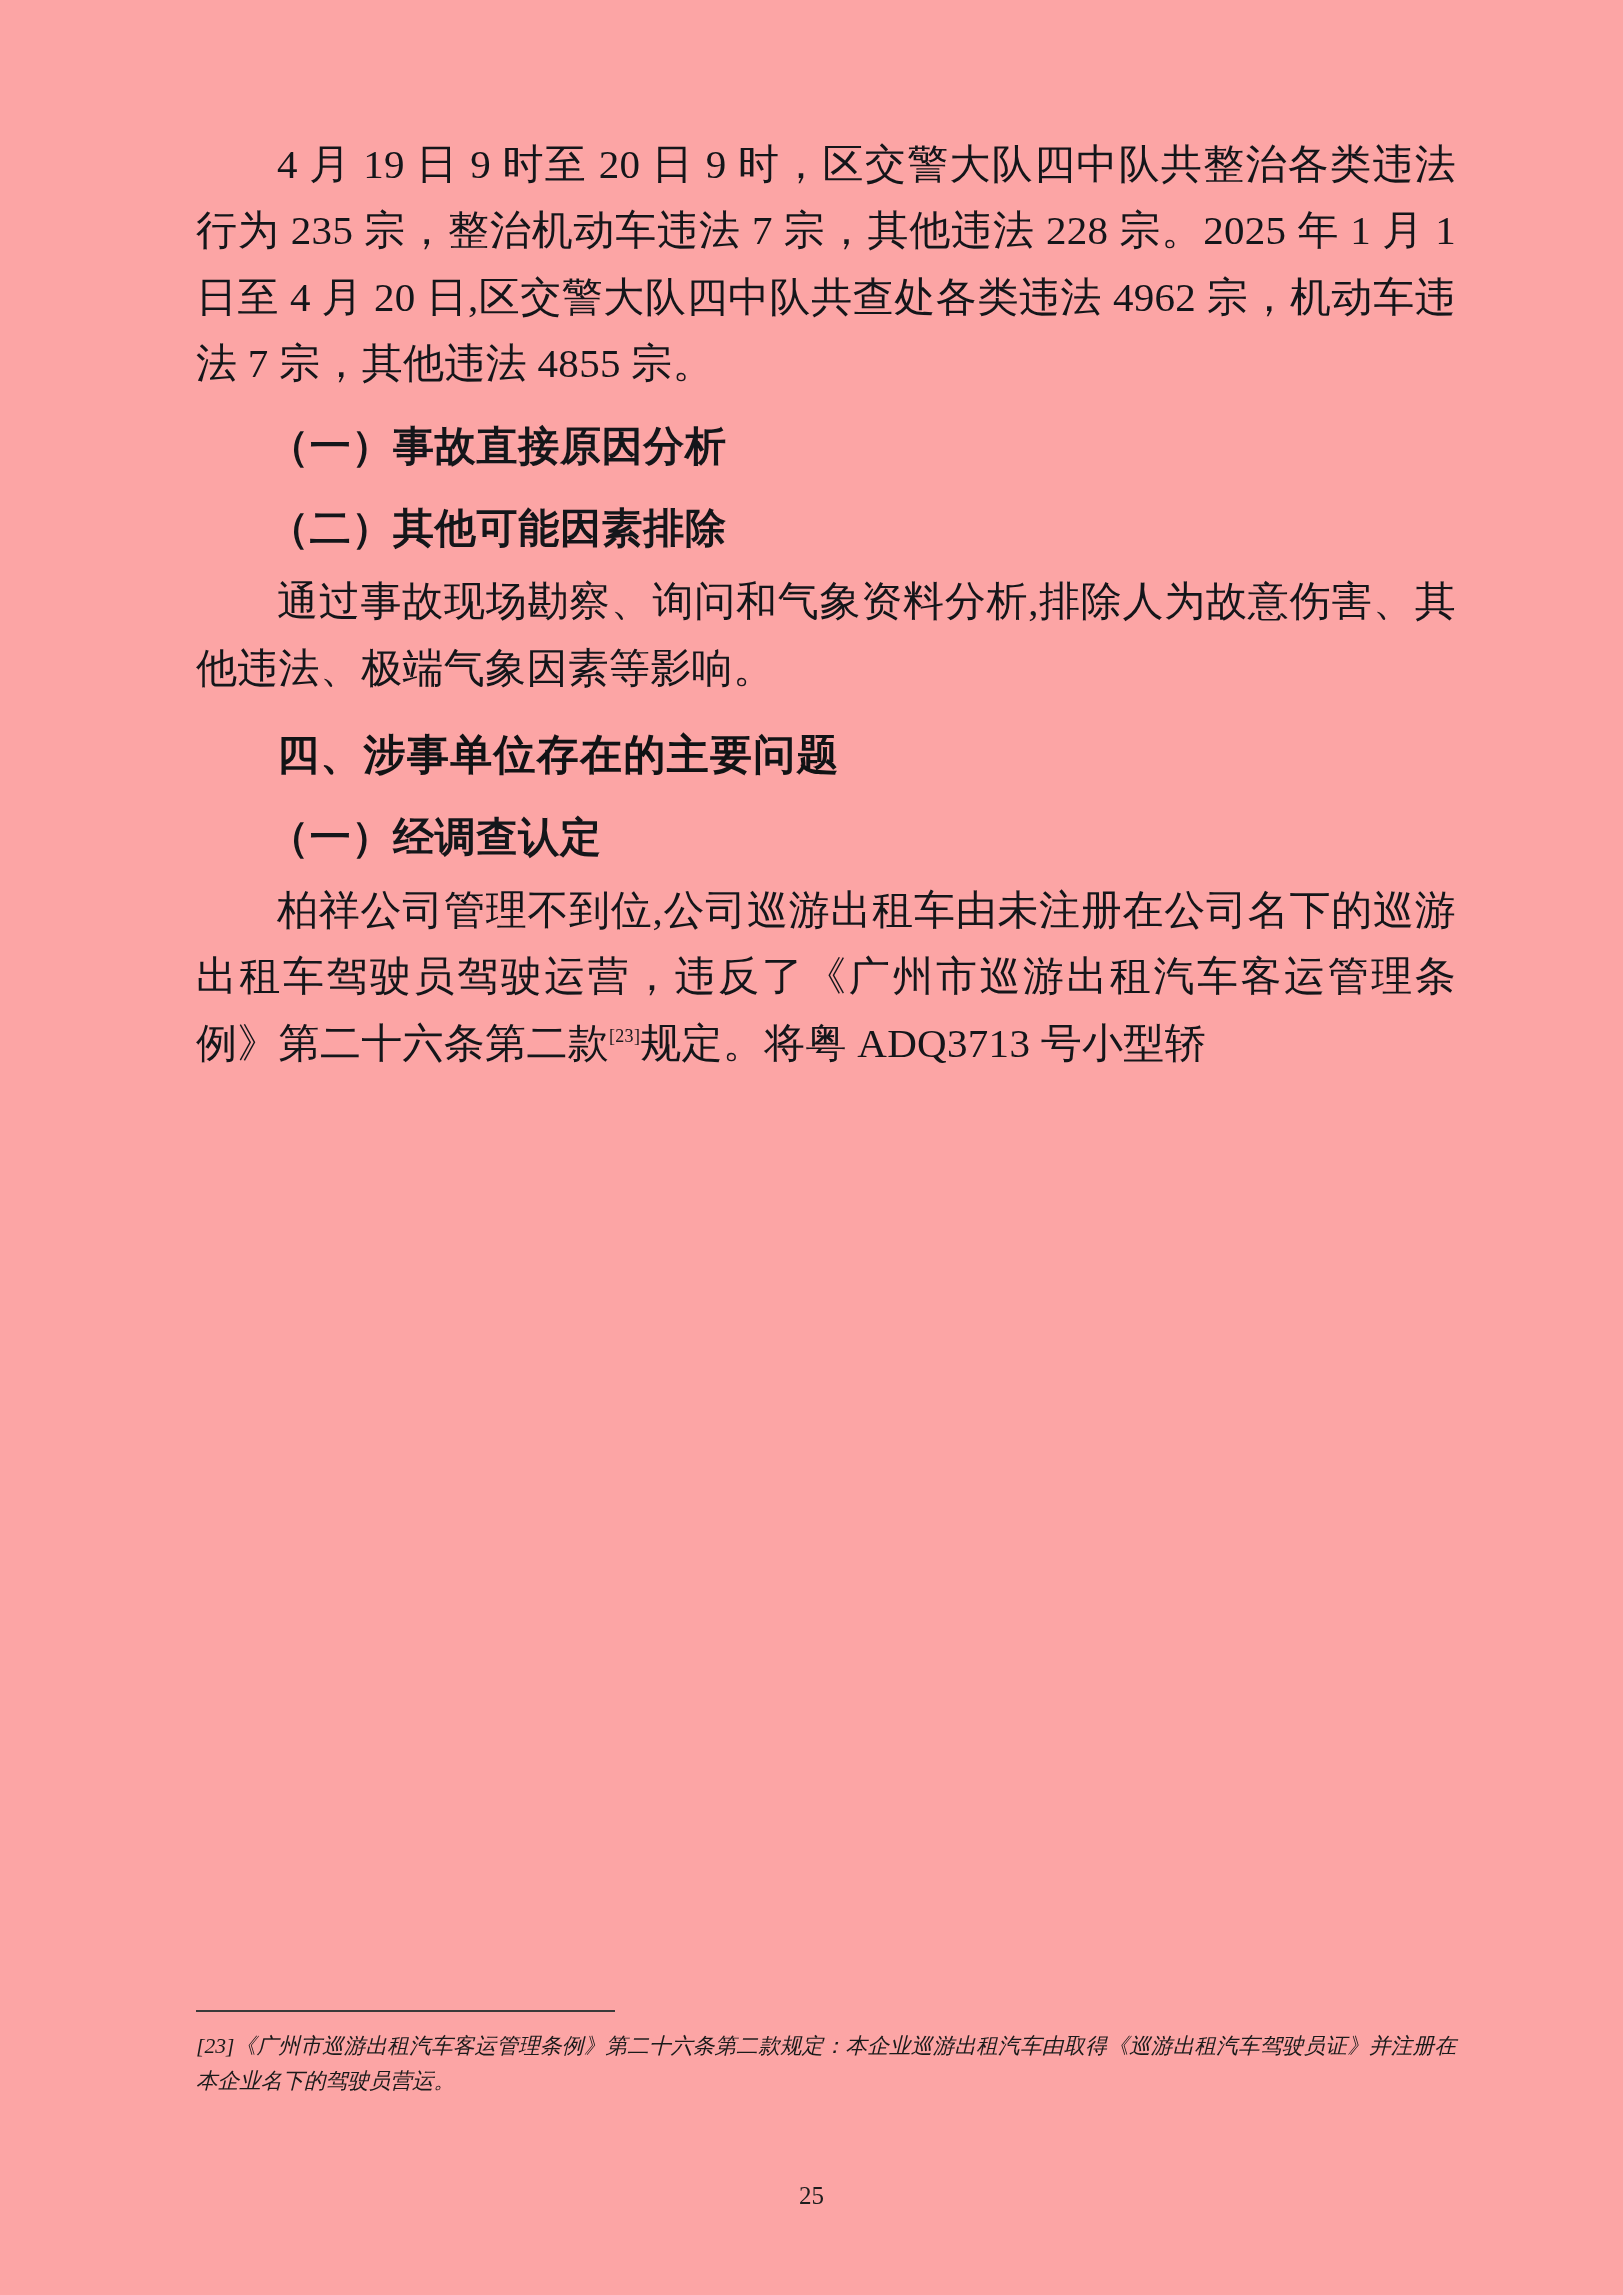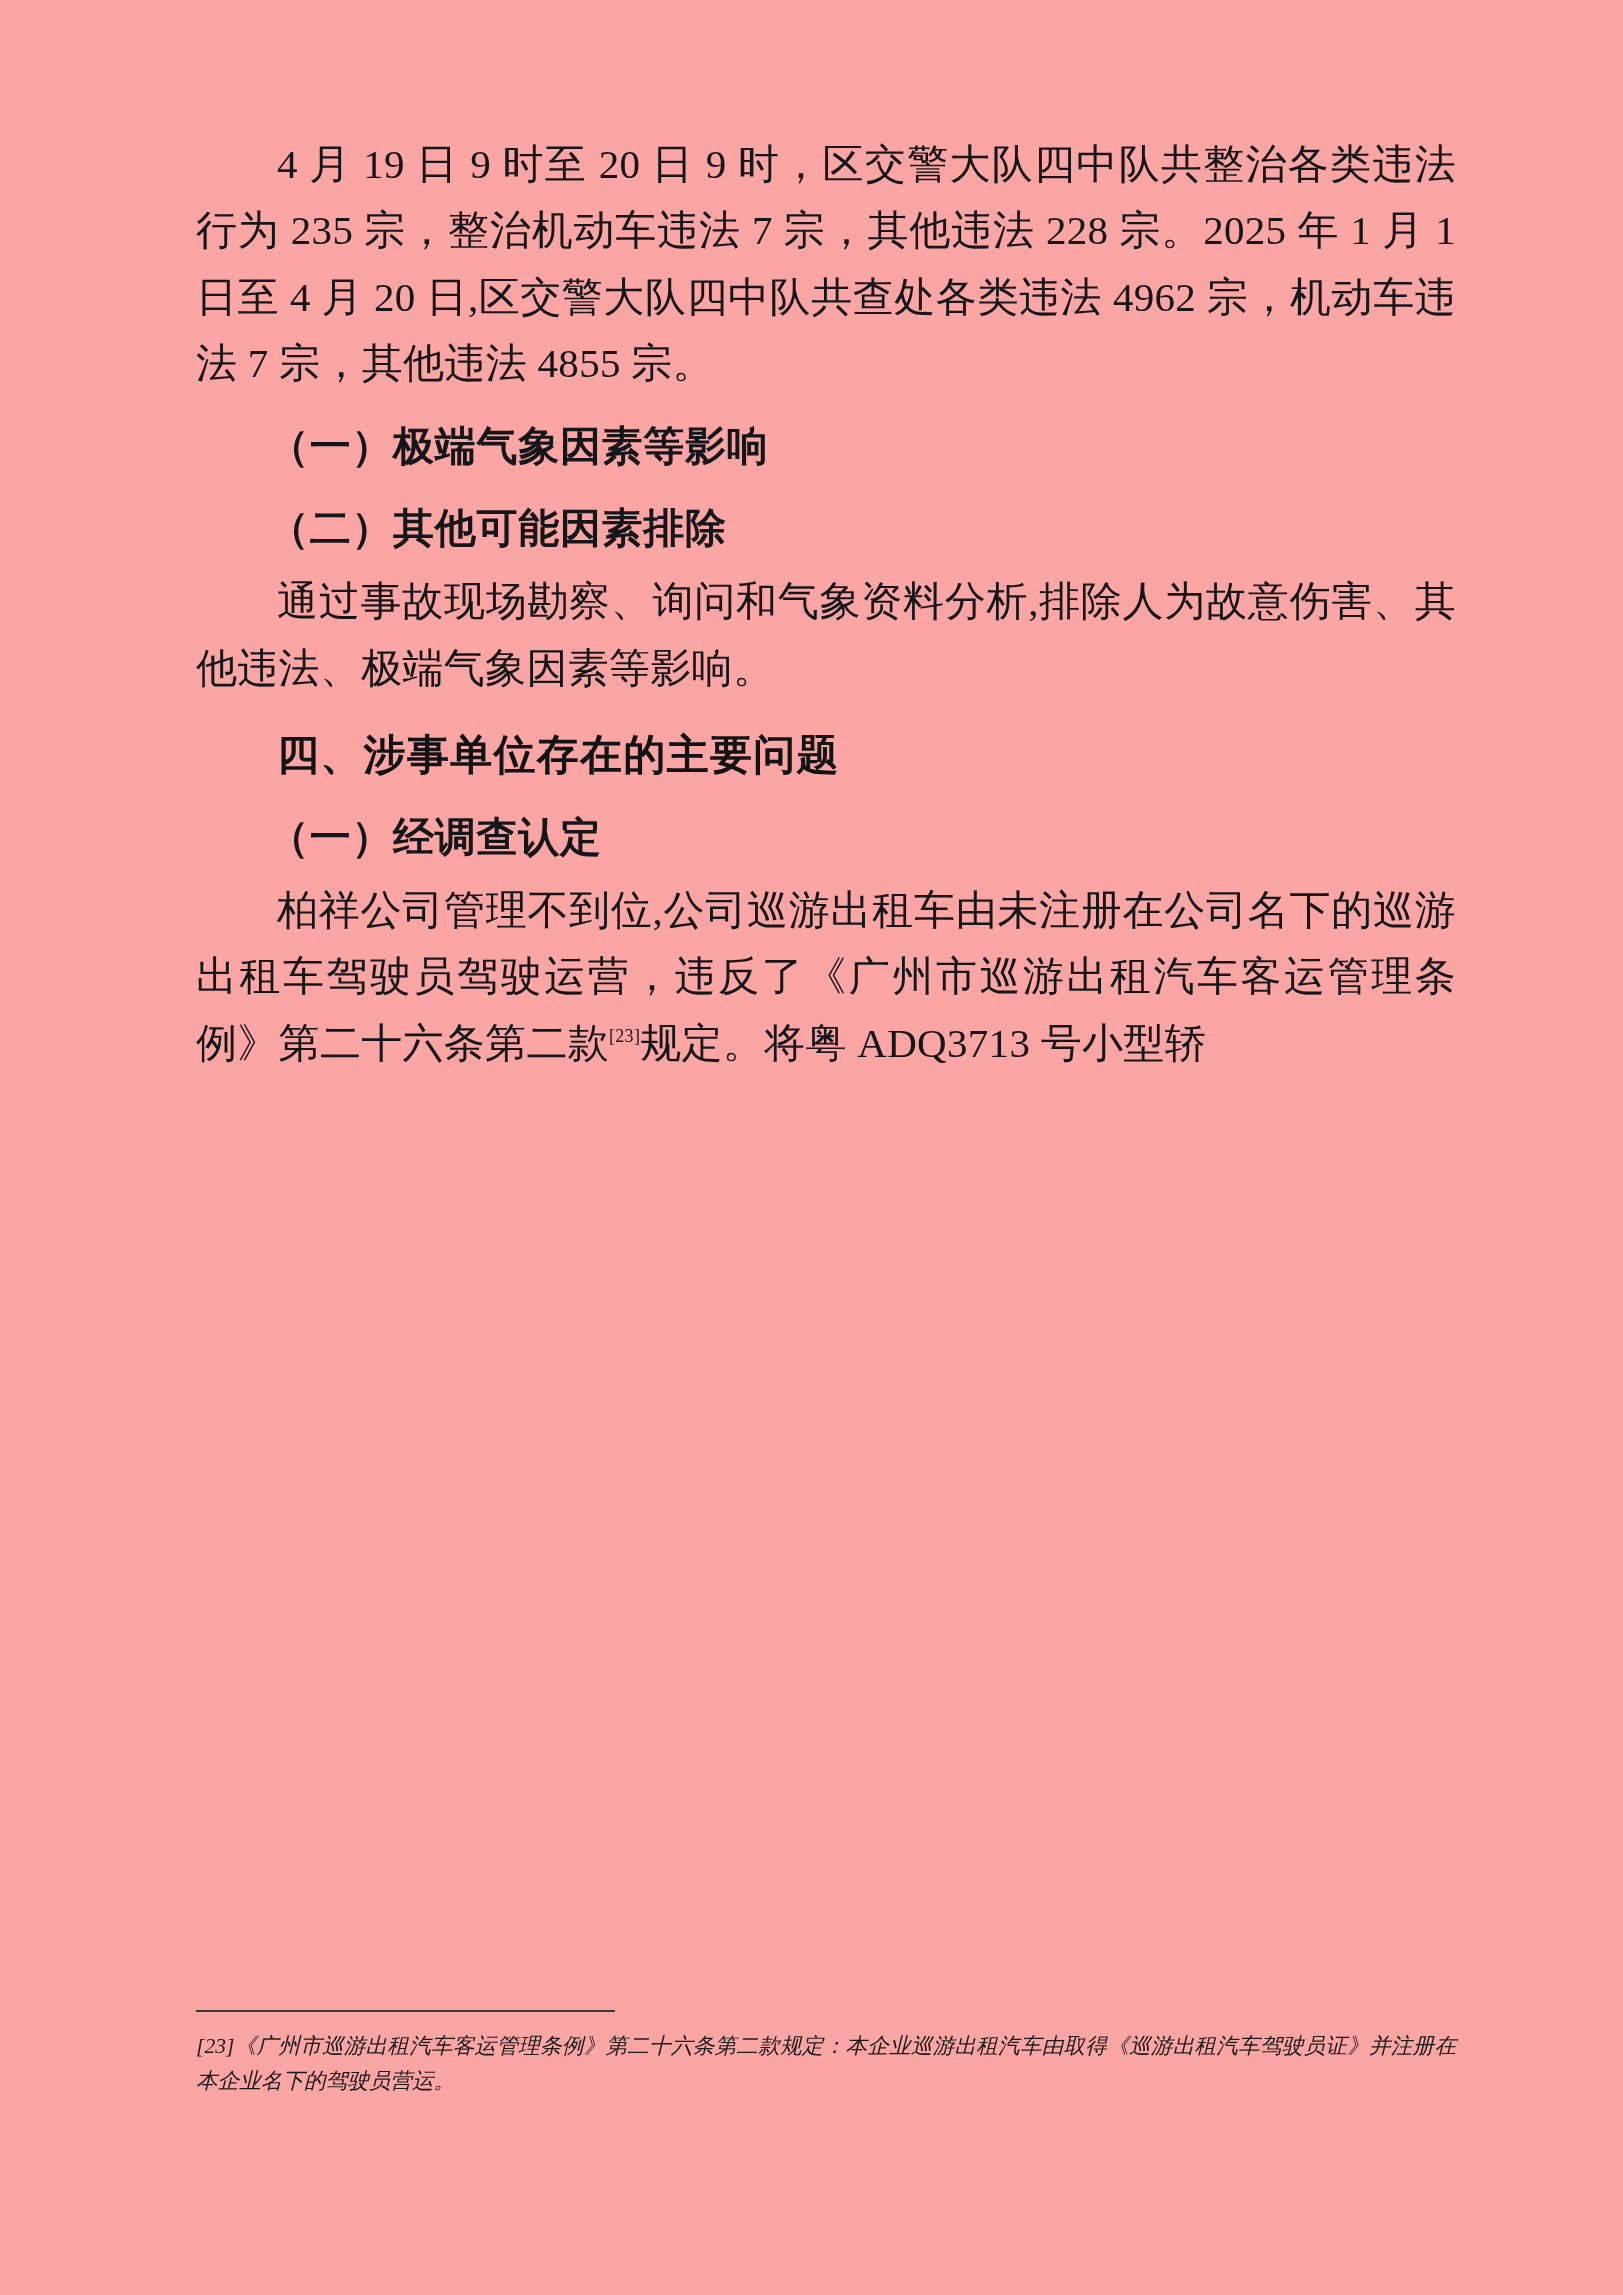--- a/index.html
+++ b/index.html
@@ -95,7 +95,7 @@
     <p class="body-text">4 月 19 日 9 时至 20 日 9 时，区交警大队四中队共整治各类违法行为 235 宗，整治机动车违法 7 宗，其他违法 228 宗。2025 年 1 月 1 日至 4 月 20 日,区交警大队四中队共查处各类违法 4962 宗，机动车违法 7 宗，其他违法 4855 宗。</p>
 
 
-    <h3 class="heading2">（一）极端气象因素等影响</h3>
+    <h3 class="heading2">（一）事故直接原因分析</h3>
 
 
     <h3 class="heading2">（二）其他可能因素排除</h3>

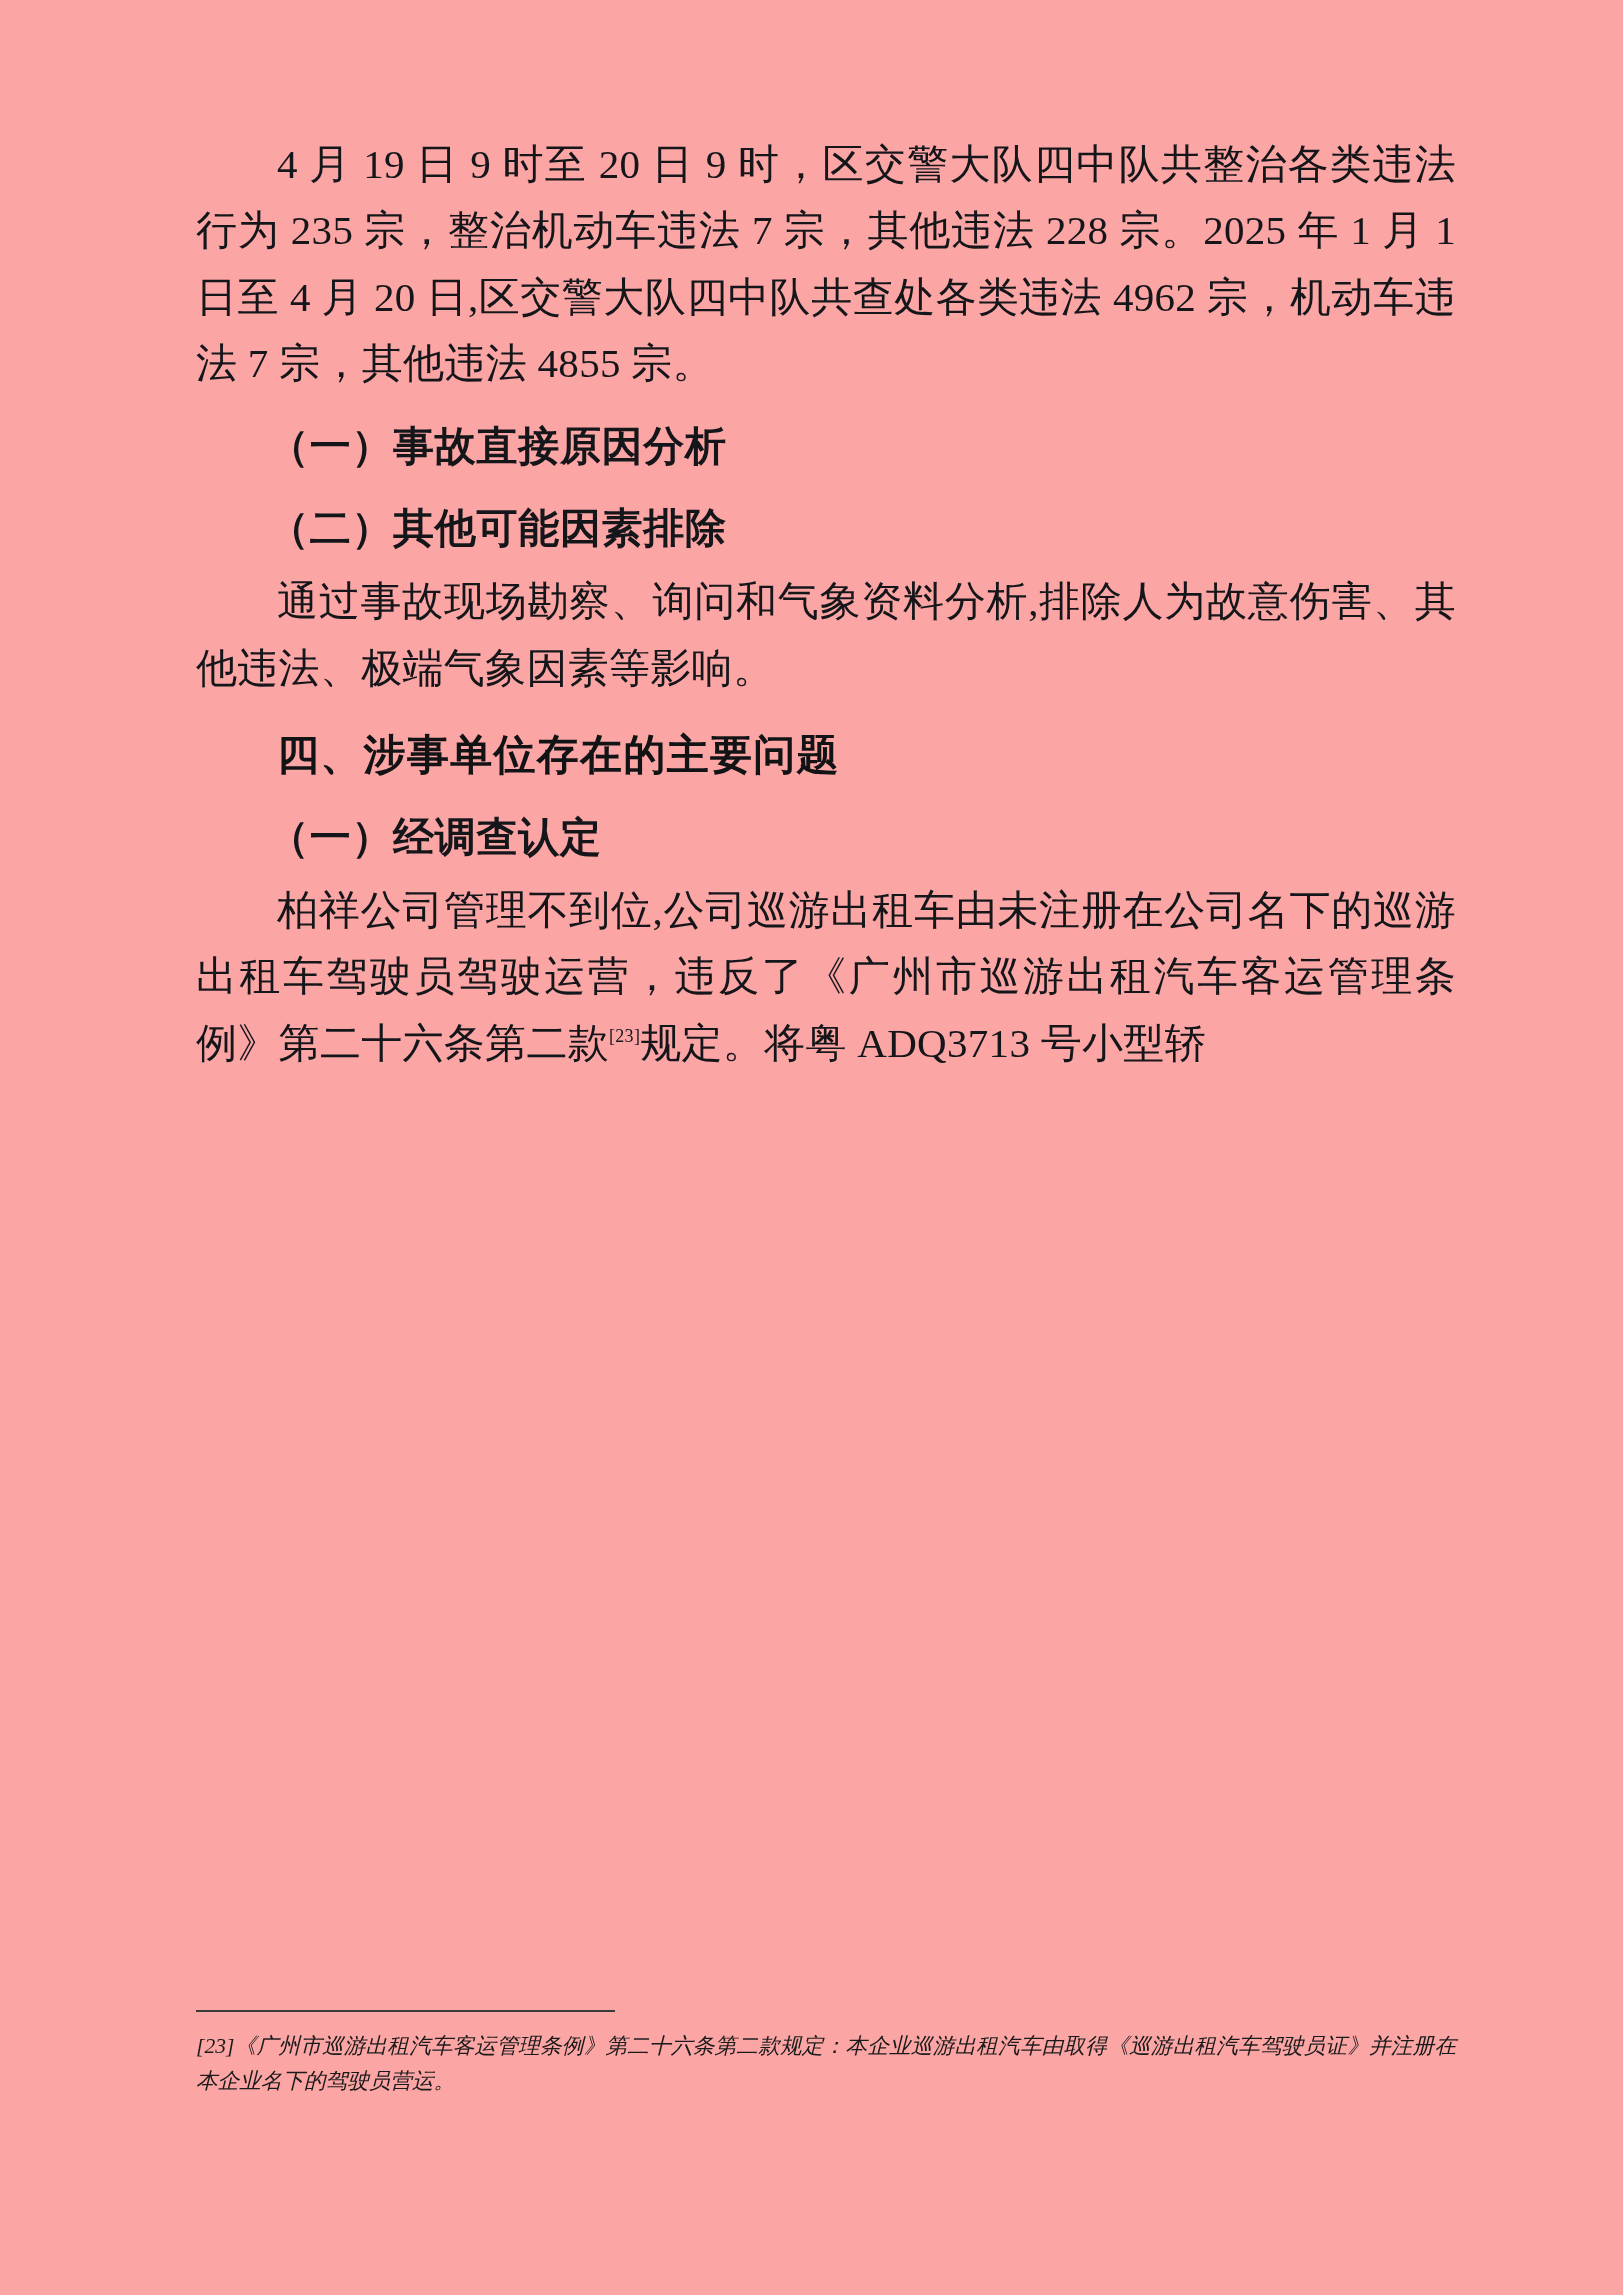--- a/index.html
+++ b/index.html
@@ -114,6 +114,7 @@
     <p class="footnote-text">[23]《广州市巡游出租汽车客运管理条例》第二十六条第二款规定：本企业巡游出租汽车由取得《巡游出租汽车驾驶员证》并注册在本企业名下的驾驶员营运。</p>
   </div>
 
+  <div class="page-number">25</div>
 
 </div>
 

